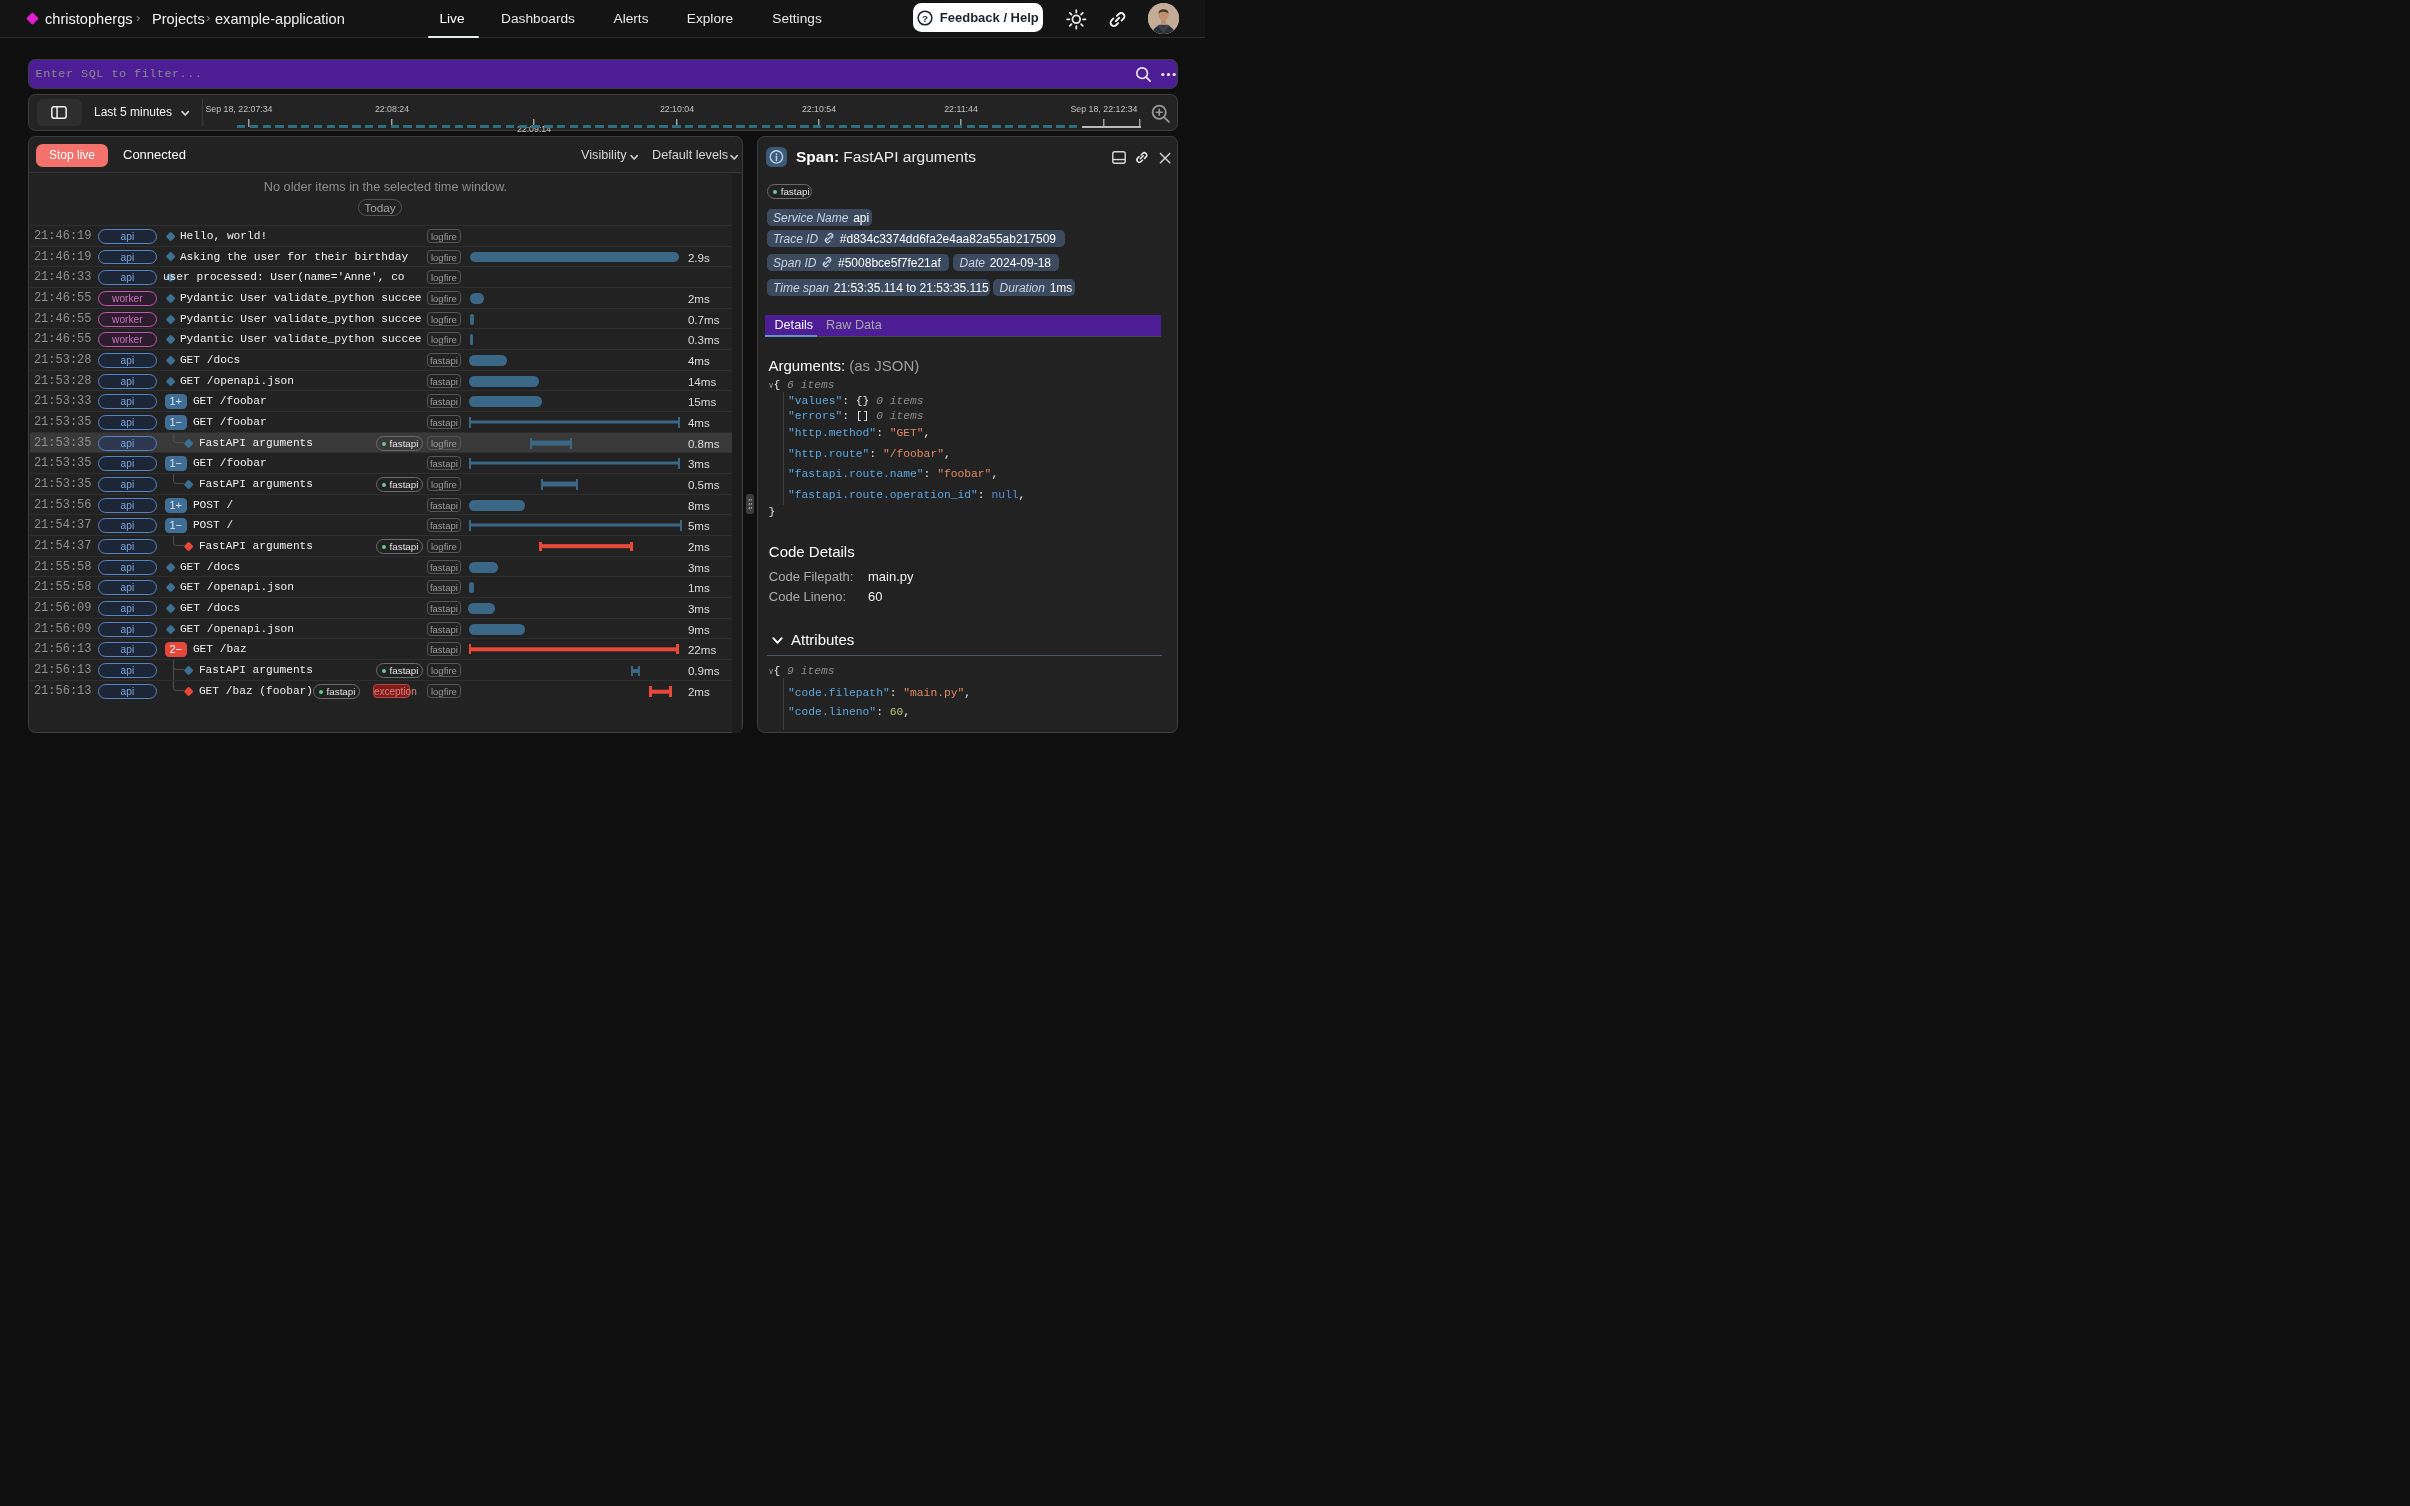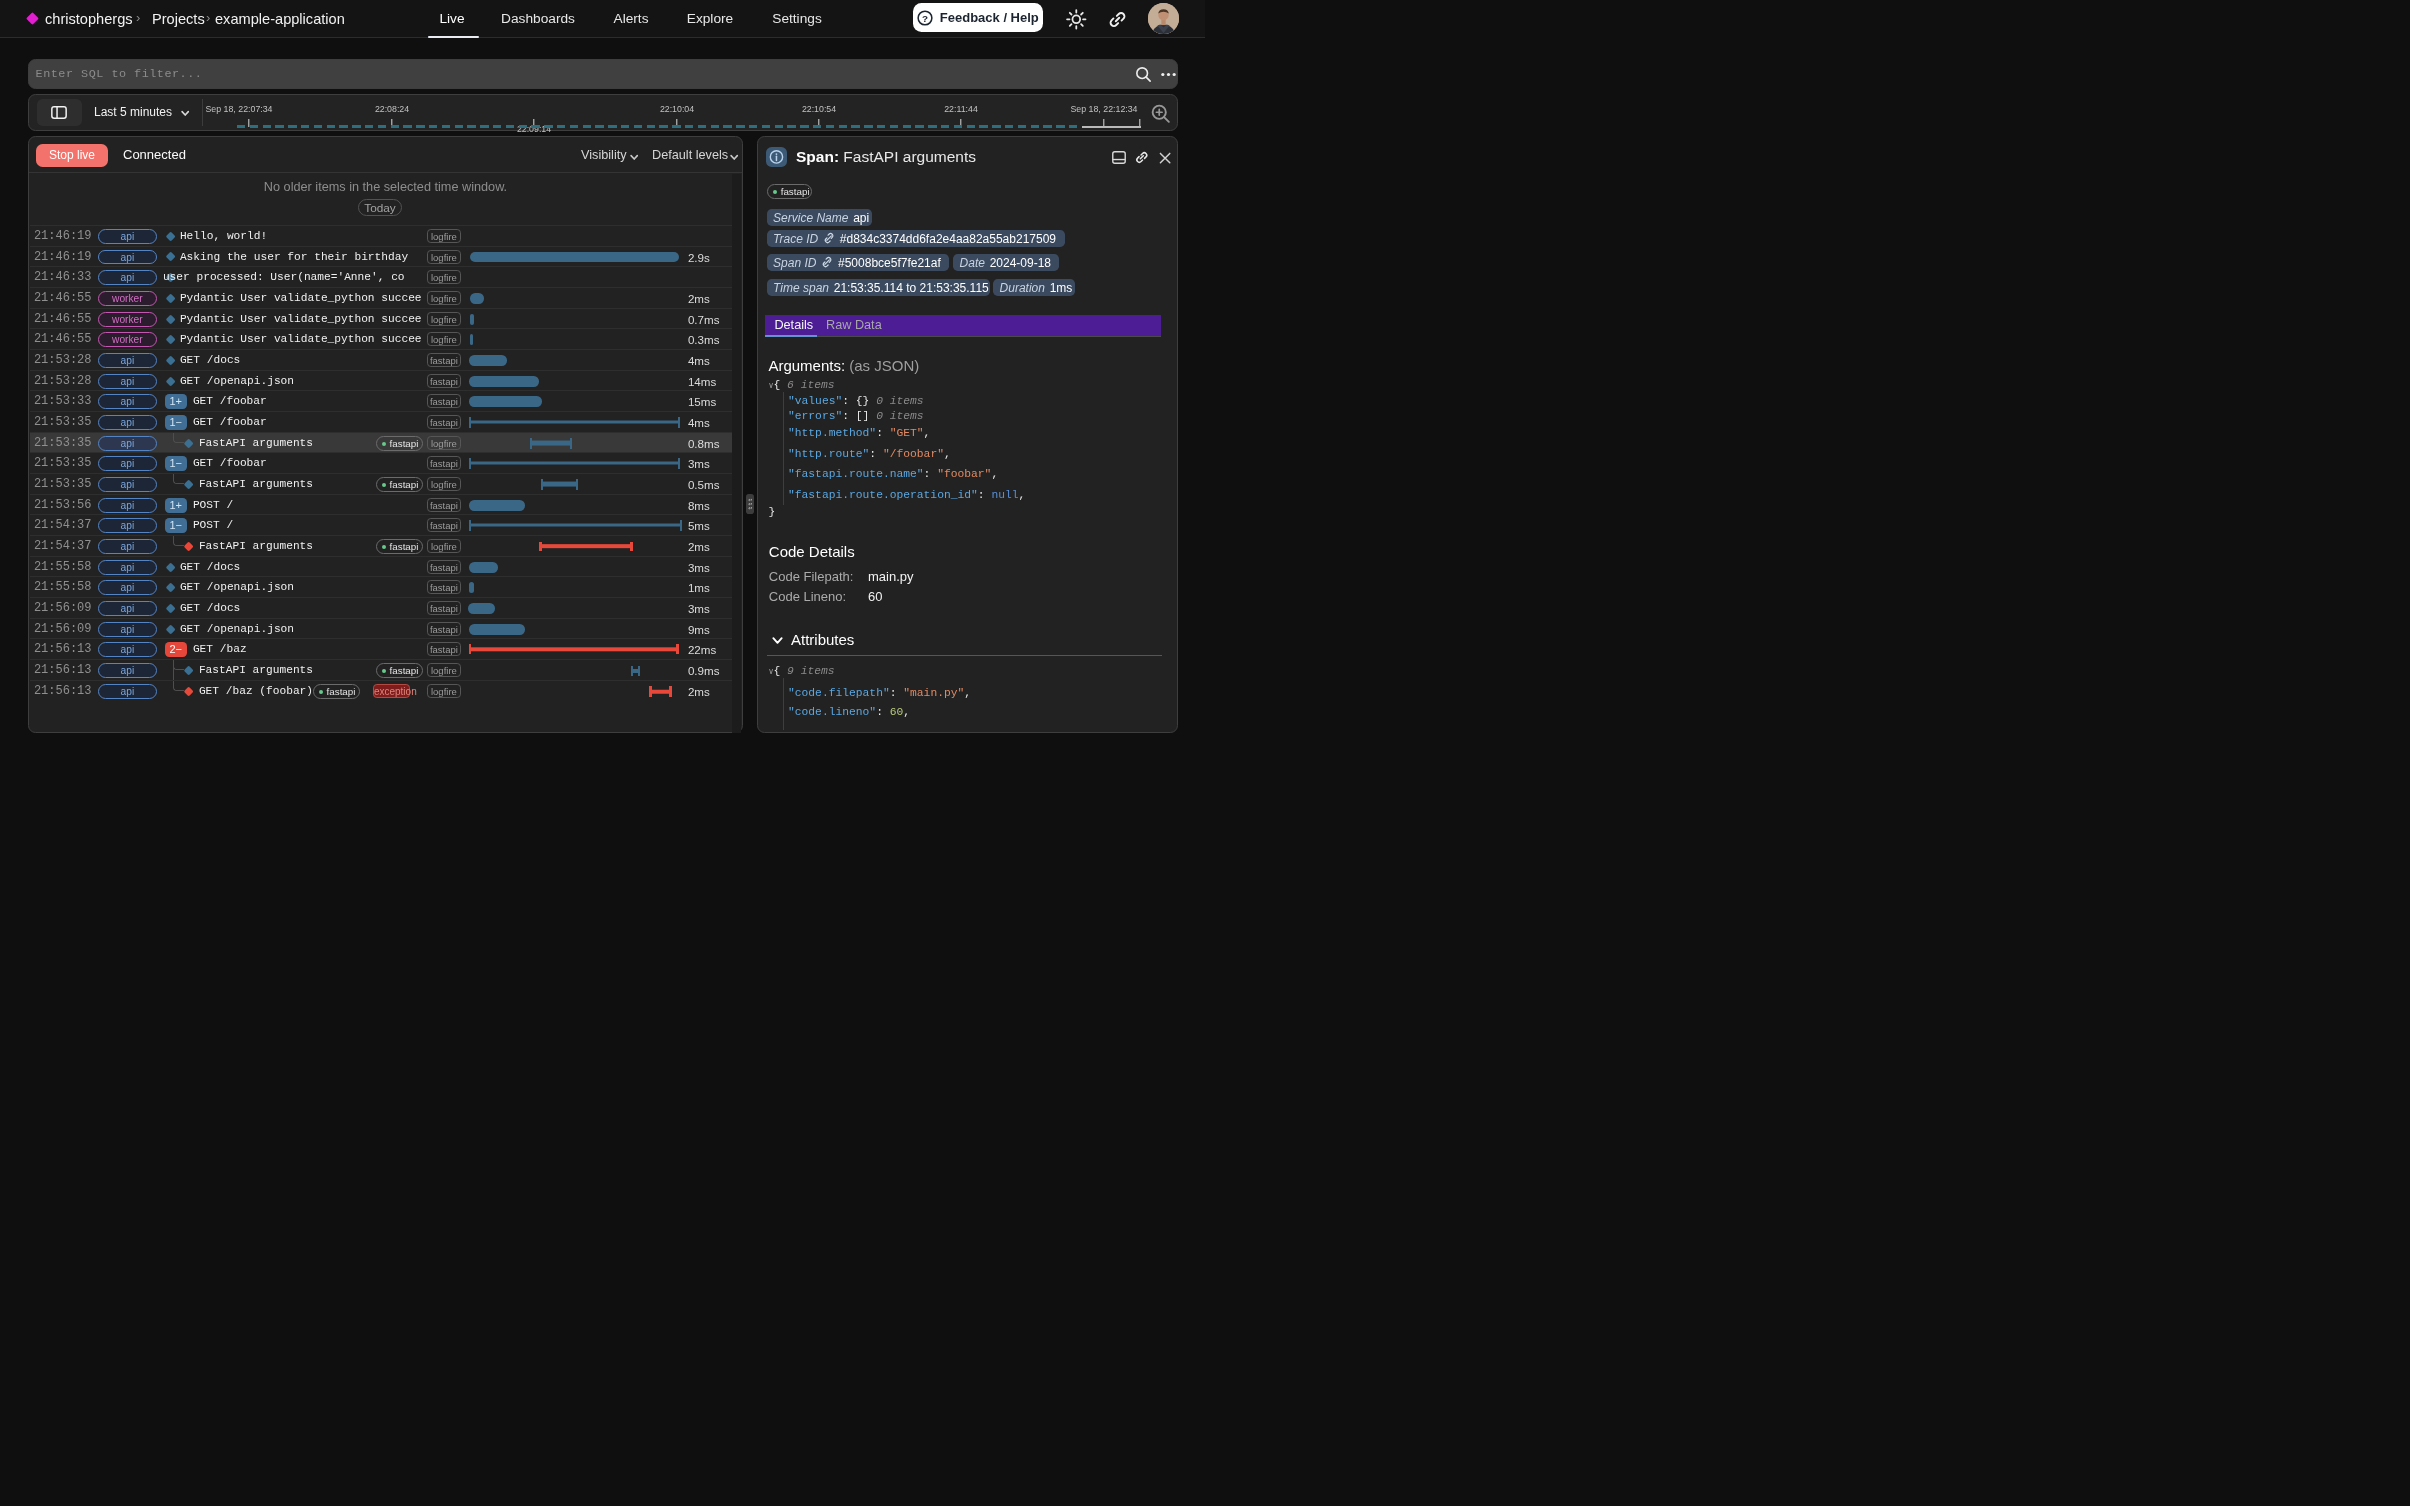--- a/index.html
+++ b/index.html
@@ -16,7 +16,7 @@
  font-size:13px;font-weight:bold;display:flex;align-items:center;justify-content:center;gap:6.6px;}
 .avatar{position:absolute;left:1148px;top:3.3px;width:31px;height:31px;border-radius:50%;overflow:hidden;background:#c4ad97;}
 
-.sqlbar{position:absolute;left:28px;top:59px;width:1150px;height:30px;background:#404040;
+.sqlbar{position:absolute;left:28px;top:59px;width:1150px;height:30px;background:#4c1d95;
  border:0.9px solid #3e3e3e;border-radius:7.5px;}
 .sqlph{position:absolute;left:6.6px;top:0;height:28px;line-height:28px;font-size:11.8px;color:#8b8b8b;letter-spacing:0.5px;}
 

